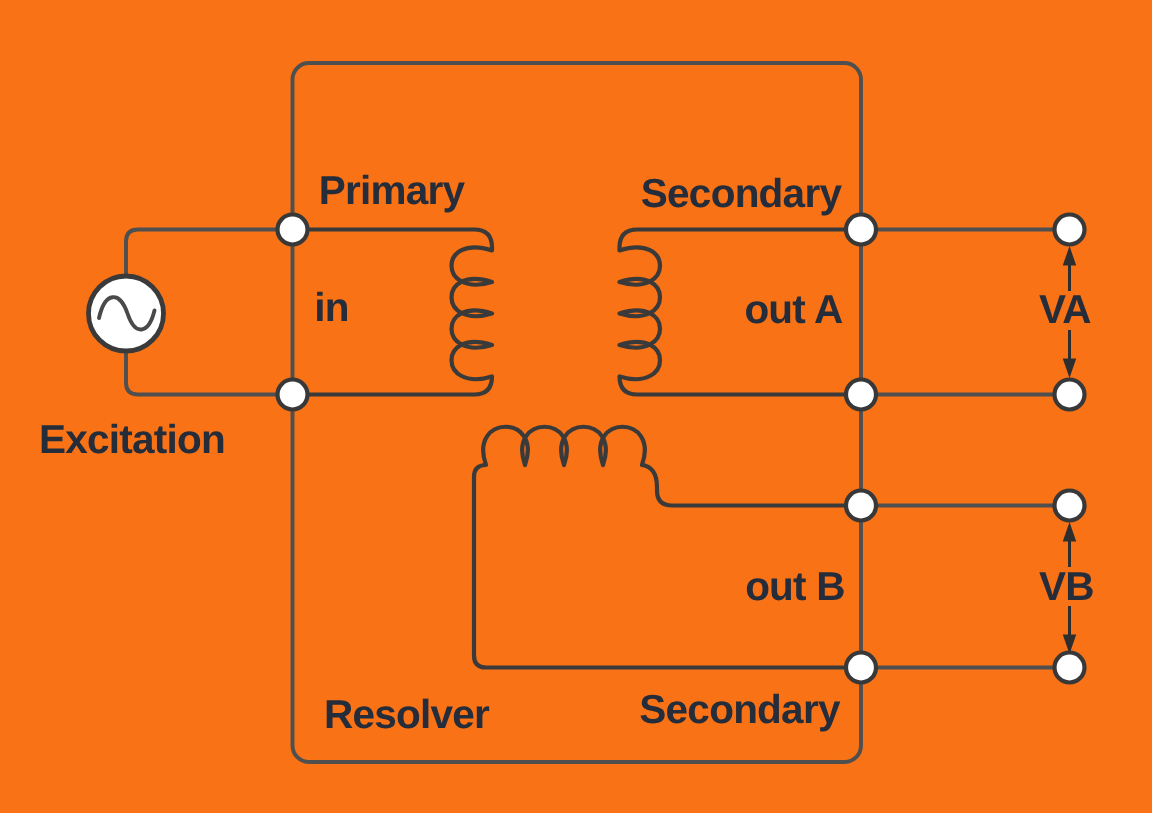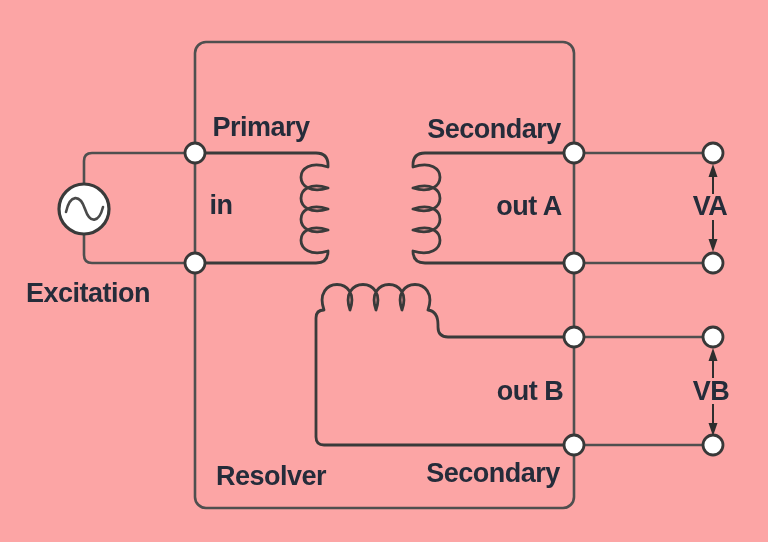--- a/index.html
+++ b/index.html
@@ -12,7 +12,7 @@
     position: relative;
     width: 768px;
     height: 542px;
-    background: #fca5a5;
+    background: #f97316;
     overflow: hidden;
   }
   svg { display: block; }

